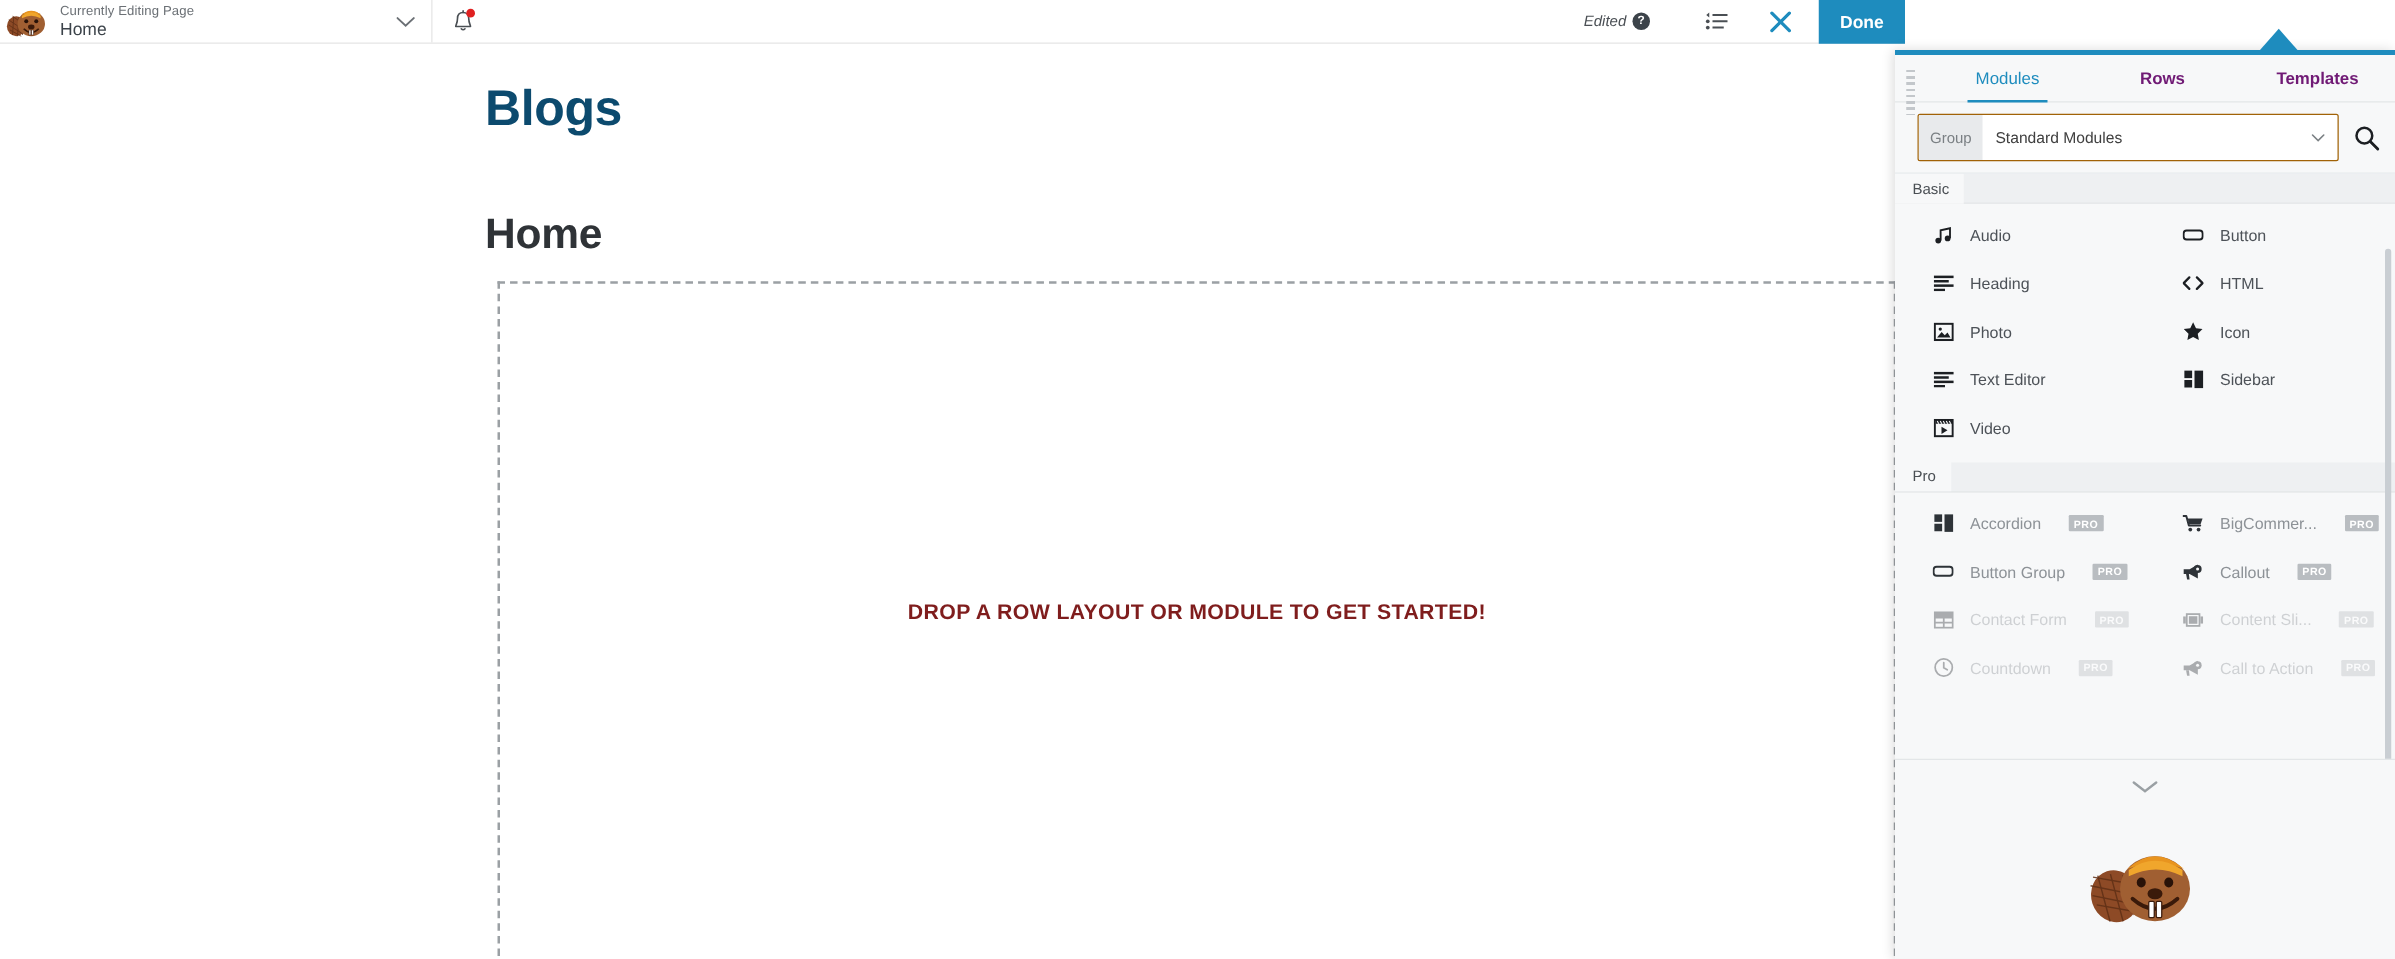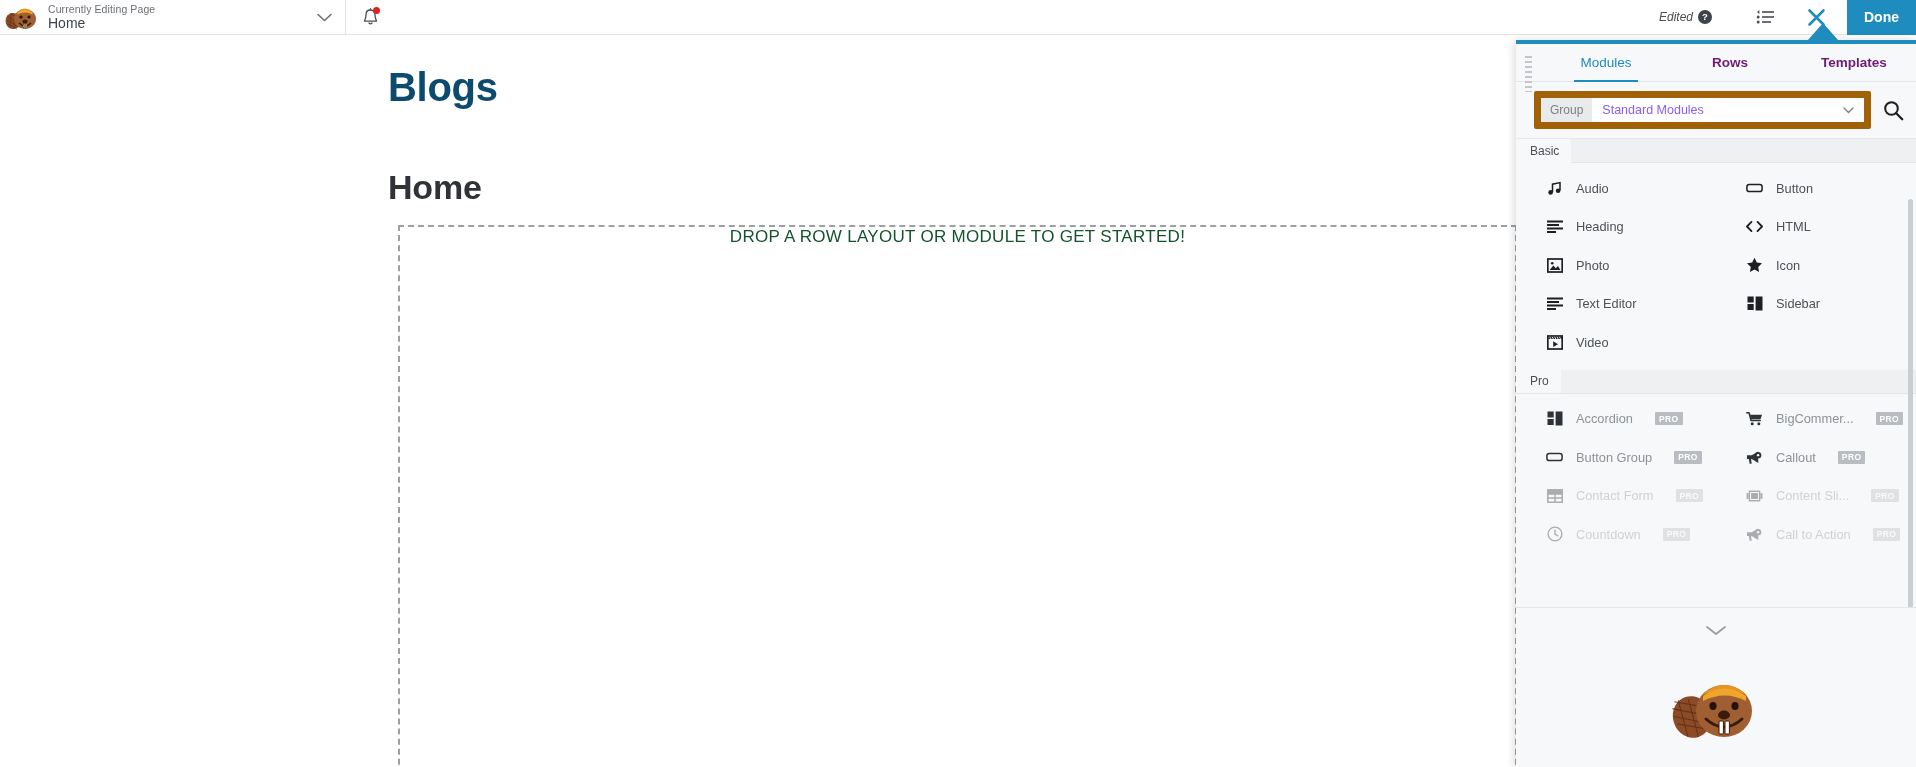--- a/index.html
+++ b/index.html
@@ -13,7 +13,7 @@
   
   .admin-bar {
     position: absolute; top: 0; left: 0;
-    width: 1916px; height: 35px;
+    width: 1524px; height: 35px;
     background: #ffffff;
     border-bottom: 1px solid #e5e5e5;
     display: flex; align-items: stretch;

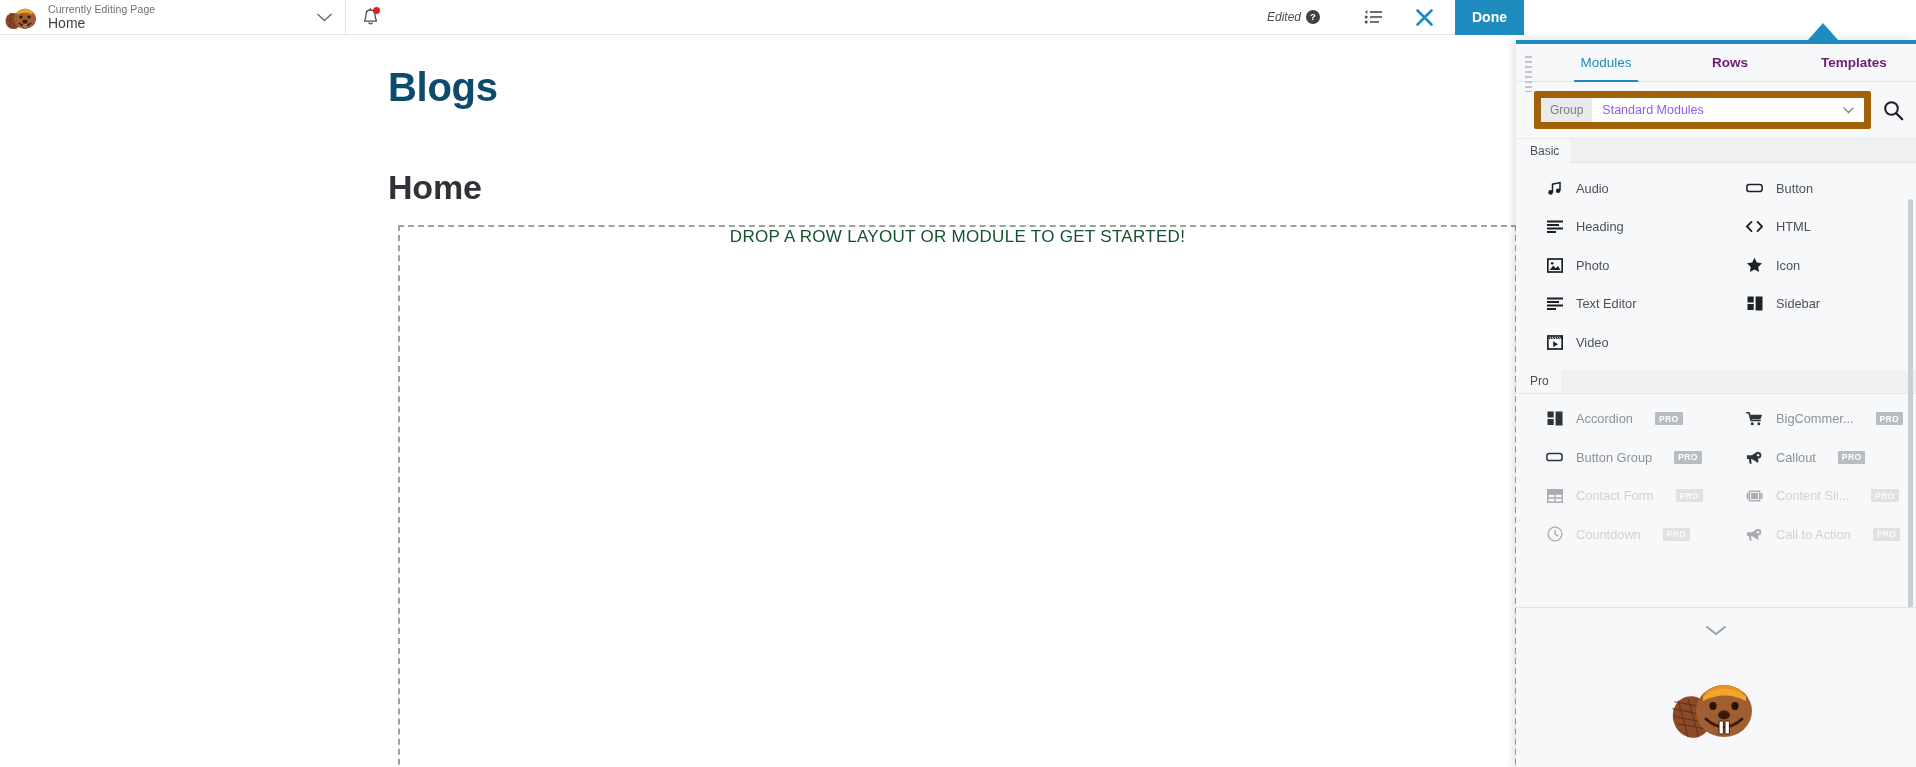--- a/index.html
+++ b/index.html
@@ -155,7 +155,7 @@
   }
   .group-select {
     flex: 1 1 auto; height: 38px;
-    background: #ffffff; border: 7px solid #a16207; border-radius: 2px;
+    background: #ffffff; border: 1px solid #a16207; border-radius: 2px;
     display: flex; align-items: center; overflow: hidden;
   }
   .group-label {

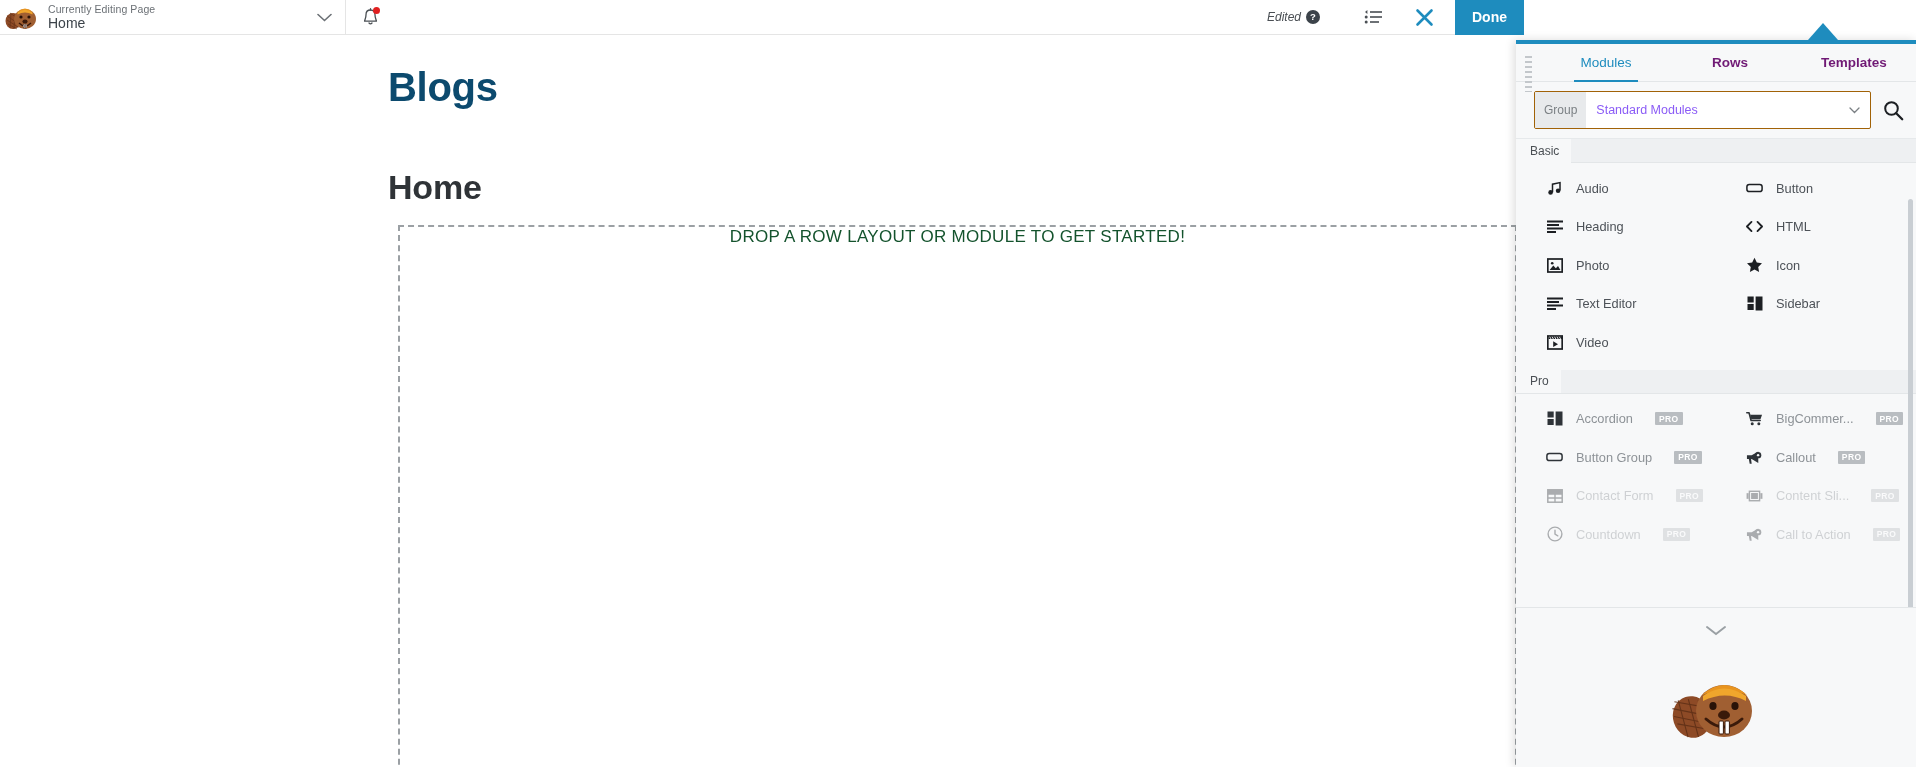--- a/index.html
+++ b/index.html
@@ -164,7 +164,7 @@
     height: 100%; display: flex; align-items: center;
   }
   .group-value {
-    flex: 1 1 auto; font-size: 12.5px; color: #8b5cf6; padding-left: 10px;
+    flex: 1 1 auto; font-size: 12.5px; color: #404040; padding-left: 10px;
   }
   .group-caret { padding-right: 10px; display: flex; align-items: center; }
   .search-btn {

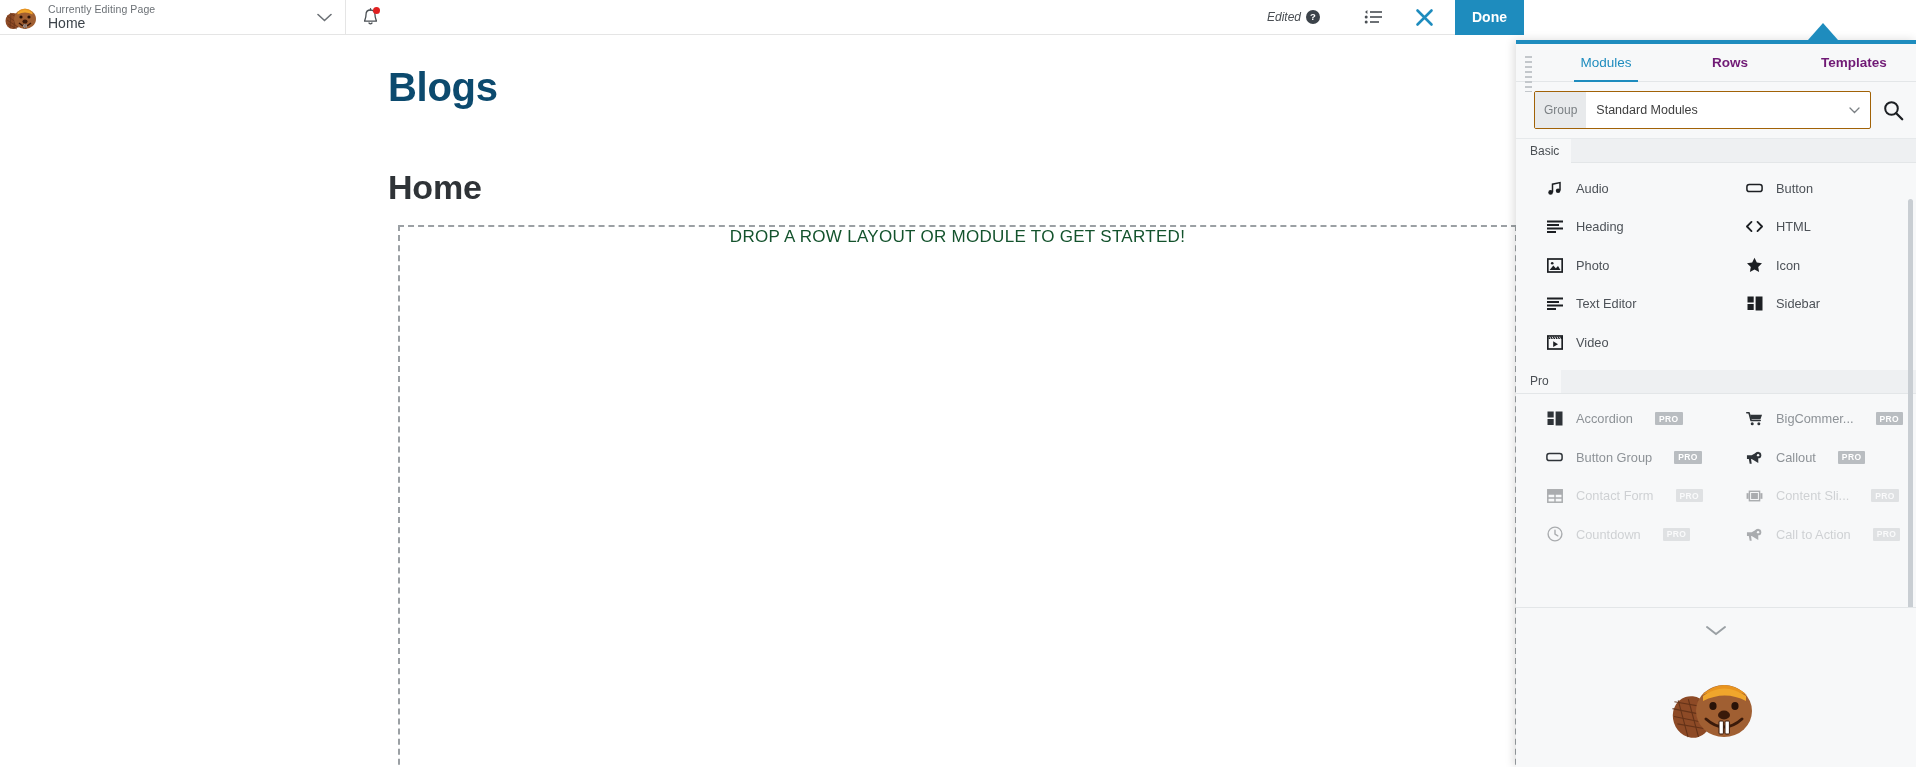--- a/index.html
+++ b/index.html
@@ -98,7 +98,8 @@
     display: flex; align-items: flex-start; justify-content: center;
   }
   .drop-text {
-    font-size: 17px; font-weight: normal; color: #14532d;
+    margin-top: 253px;
+    font-size: 17px; font-weight: bold; color: #7f1d1d;
     letter-spacing: .3px;
   }
 

